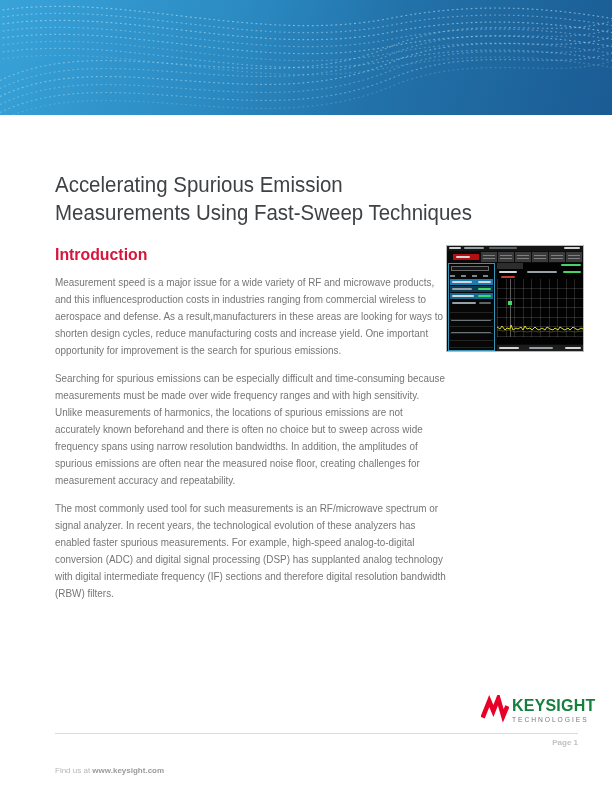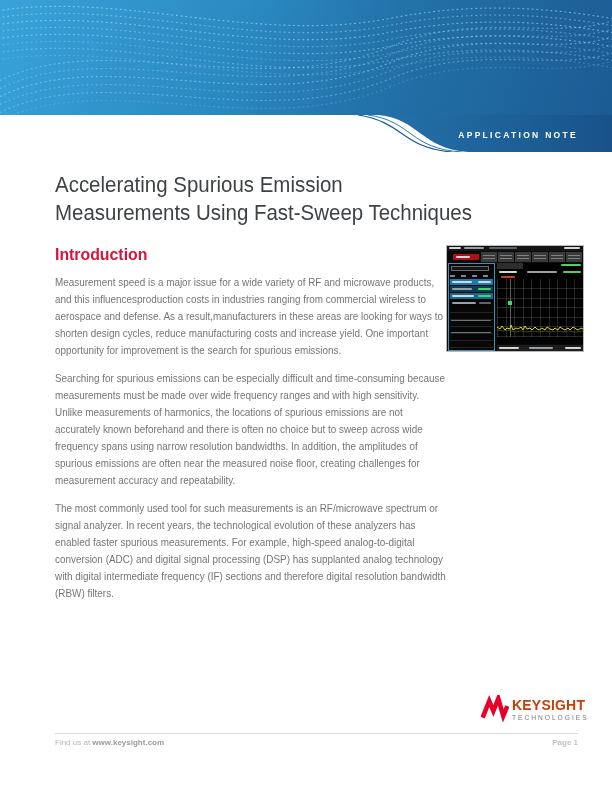--- a/index.html
+++ b/index.html
@@ -95,20 +95,6 @@
     </svg>
   </div>
 
-  <div class="banner-band">
-    <svg width="612" height="37" viewBox="0 0 612 37" preserveAspectRatio="none">
-      <defs>
-        <linearGradient id="bandGrad" x1="0" y1="0" x2="1" y2="0">
-          <stop offset="0" stop-color="#2472aa"></stop>
-          <stop offset="1" stop-color="#185289"></stop>
-        </linearGradient>
-      </defs>
-      <path d="M378,0 C420,4 420,33 468,37 L612,37 L612,0 Z" fill="url(#bandGrad)"></path>
-      <path d="M358,0 C404,7 402,33 452,37" stroke="#1b5a92" stroke-width="1.2" fill="none"></path>
-      <path d="M368,0 C412,6 410,34 462,37" stroke="#2e7cb2" stroke-width="1" fill="none"></path>
-    </svg>
-    <div class="app-note">APPLICATION NOTE</div>
-  </div>
 
   <div class="doc-title">
     <div>Accelerating Spurious Emission</div>

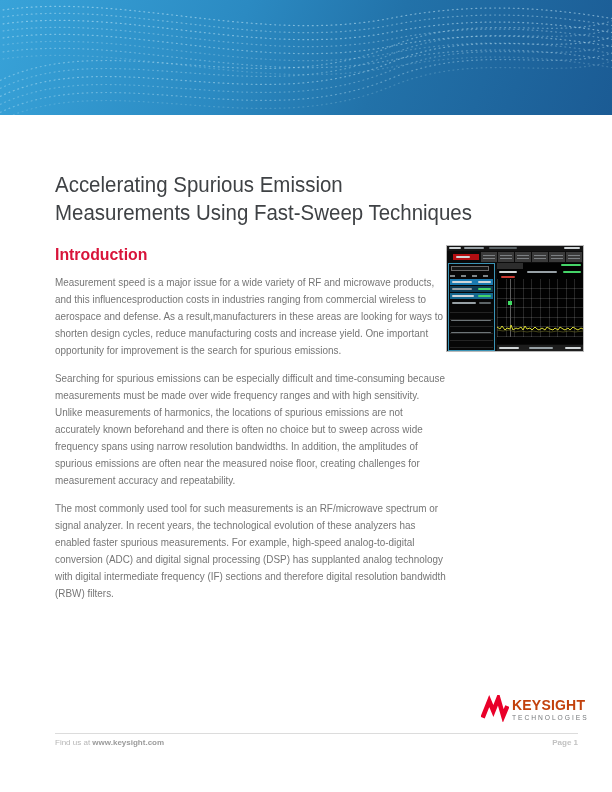--- a/index.html
+++ b/index.html
@@ -58,7 +58,7 @@
   .logo{position:absolute;left:481px;top:695px;width:100px;height:30px;}
   .logo-spark{position:absolute;left:0;top:0;}
   .logo-text{position:absolute;left:31px;top:2px;}
-  .logo-brand{font-size:14px;font-weight:bold;color:#c2410c;letter-spacing:.2px;}
+  .logo-brand{font-size:16px;font-weight:bold;color:#15803d;letter-spacing:.2px;}
   .logo-sub{font-size:6.7px;color:#76797c;letter-spacing:1.95px;margin-top:1px;}
   .footer-rule{position:absolute;left:55px;top:733px;width:523px;height:1px;background:#dcdcdc;}
   .footer-left{position:absolute;left:55px;top:738px;font-size:8px;color:#b6b6b6;}

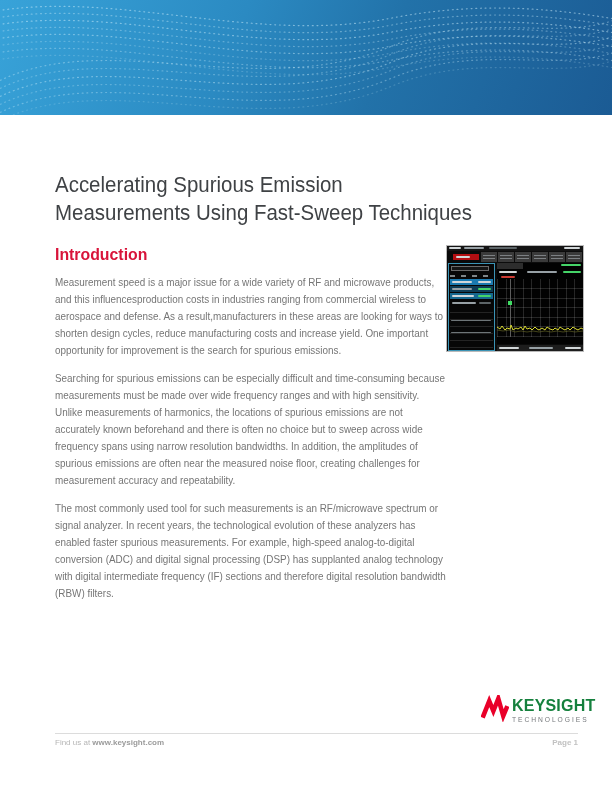--- a/index.html
+++ b/index.html
@@ -61,7 +61,7 @@
   .logo-brand{font-size:16px;font-weight:bold;color:#15803d;letter-spacing:.2px;}
   .logo-sub{font-size:6.7px;color:#76797c;letter-spacing:1.95px;margin-top:1px;}
   .footer-rule{position:absolute;left:55px;top:733px;width:523px;height:1px;background:#dcdcdc;}
-  .footer-left{position:absolute;left:55px;top:738px;font-size:8px;color:#b6b6b6;}
+  .footer-left{position:absolute;left:55px;top:766px;font-size:8px;color:#b6b6b6;}
   .footer-left .url{font-weight:bold;color:#9b9b9b;}
   .footer-page{position:absolute;right:34px;top:738px;font-size:8px;color:#c2c2c2;font-weight:bold;}
 </style>

